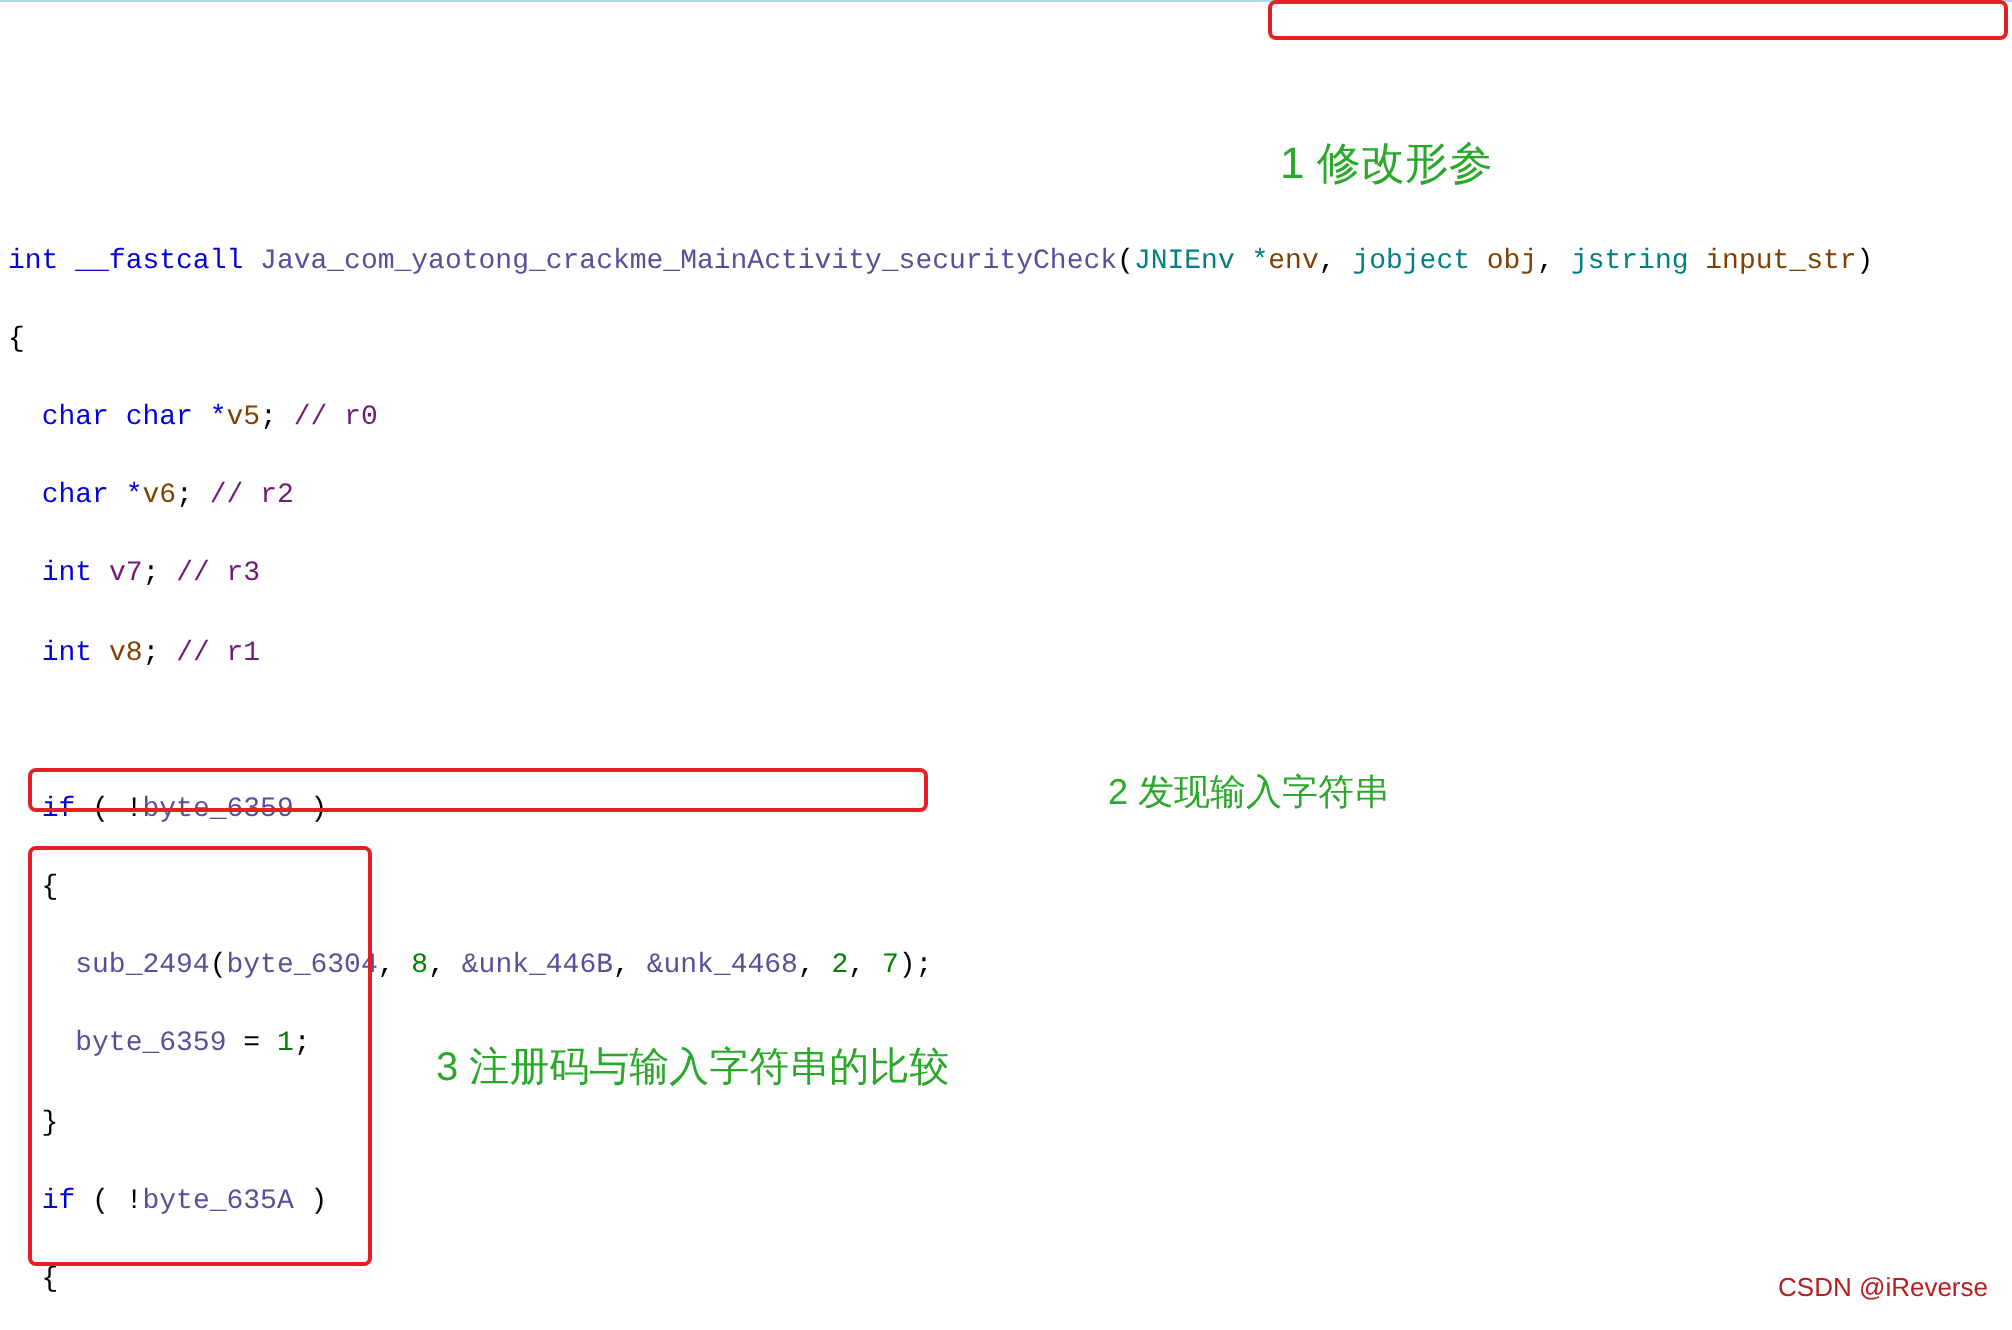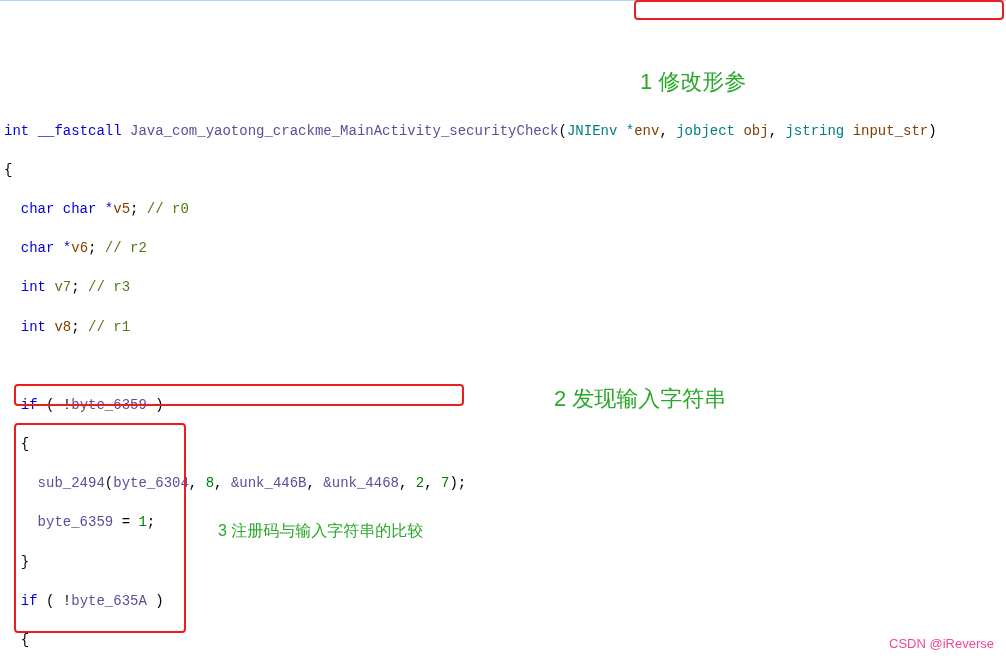--- a/index.html
+++ b/index.html
@@ -17,7 +17,7 @@
     overflow: hidden;
   }
   .kw-blue { color: #0000dd; }
-  .comment { color: #4d7c0f; }
+  .comment { color: #701a75; }
   .teal { color: #008080; }
   .num { color: #008000; }
   .brown { color: #804000; }

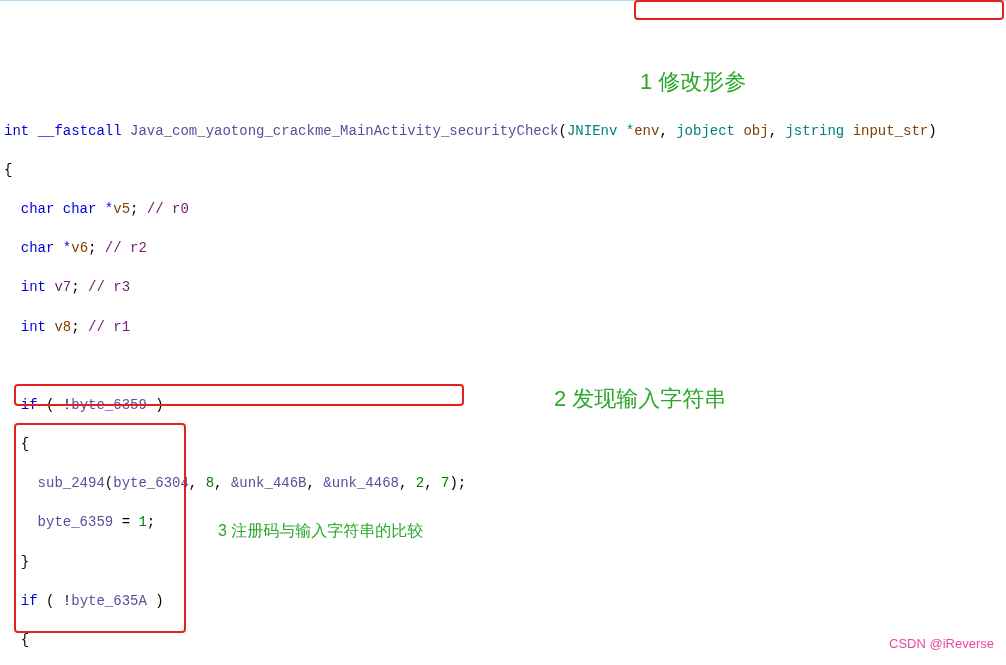--- a/index.html
+++ b/index.html
@@ -66,7 +66,7 @@
     left: 554px;
     color: #2aa82a;
     font-family: "Microsoft YaHei", sans-serif;
-    font-size: 22px;
+    font-size: 18px;
     white-space: normal;
   }
   .ann3 {

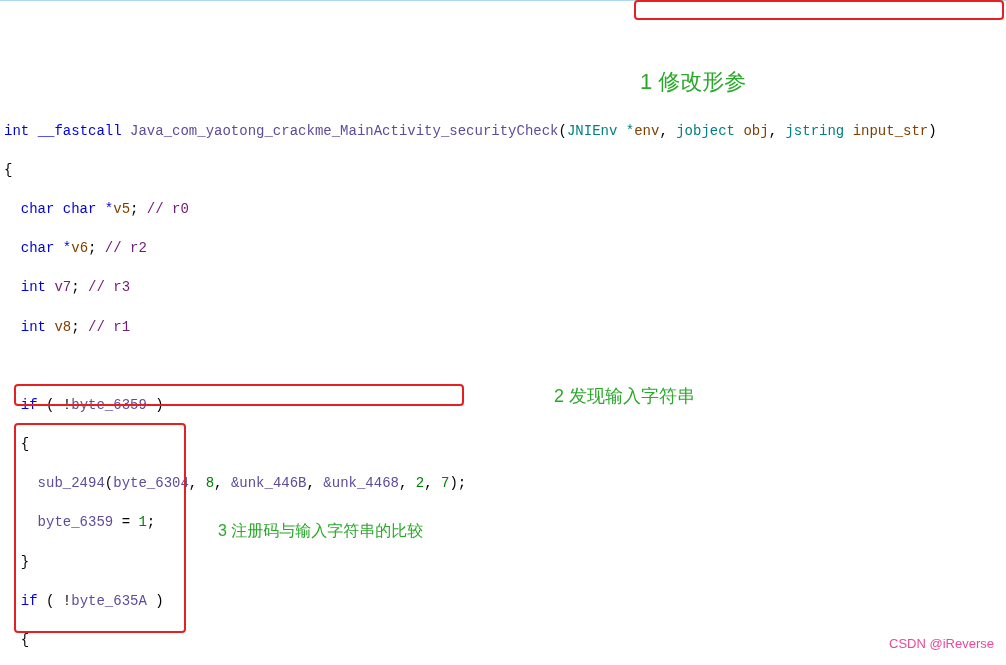--- a/index.html
+++ b/index.html
@@ -75,7 +75,7 @@
     left: 218px;
     color: #2aa82a;
     font-family: "Microsoft YaHei", sans-serif;
-    font-size: 16px;
+    font-size: 20px;
     white-space: normal;
   }
   .watermark {

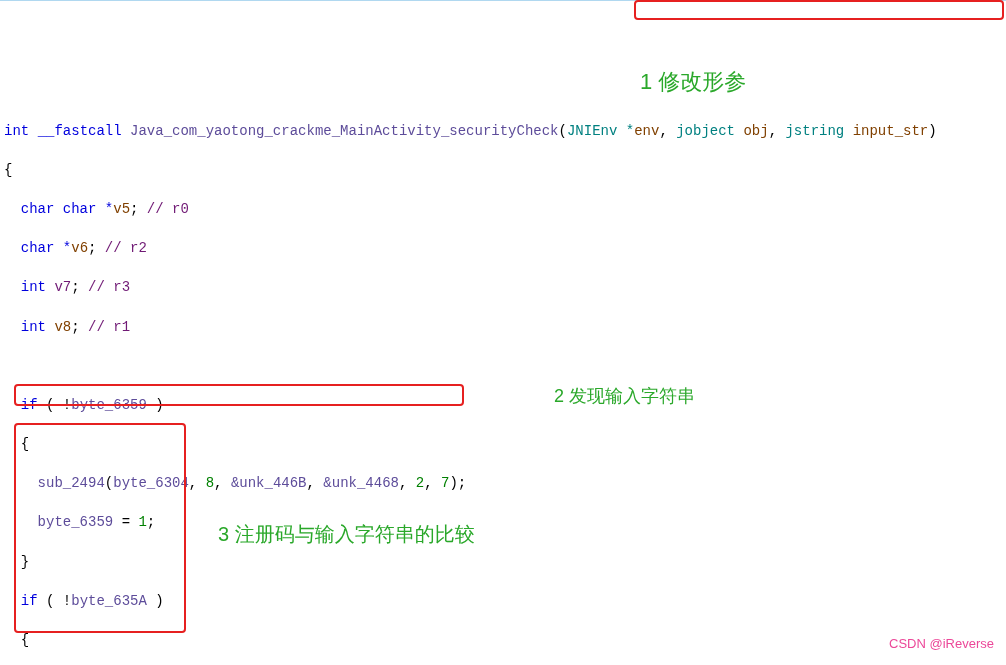--- a/index.html
+++ b/index.html
@@ -82,7 +82,7 @@
     position: absolute;
     bottom: 12px;
     right: 12px;
-    color: #ec4899;
+    color: #b91c1c;
     font-family: Arial, sans-serif;
     font-size: 13px;
   }

